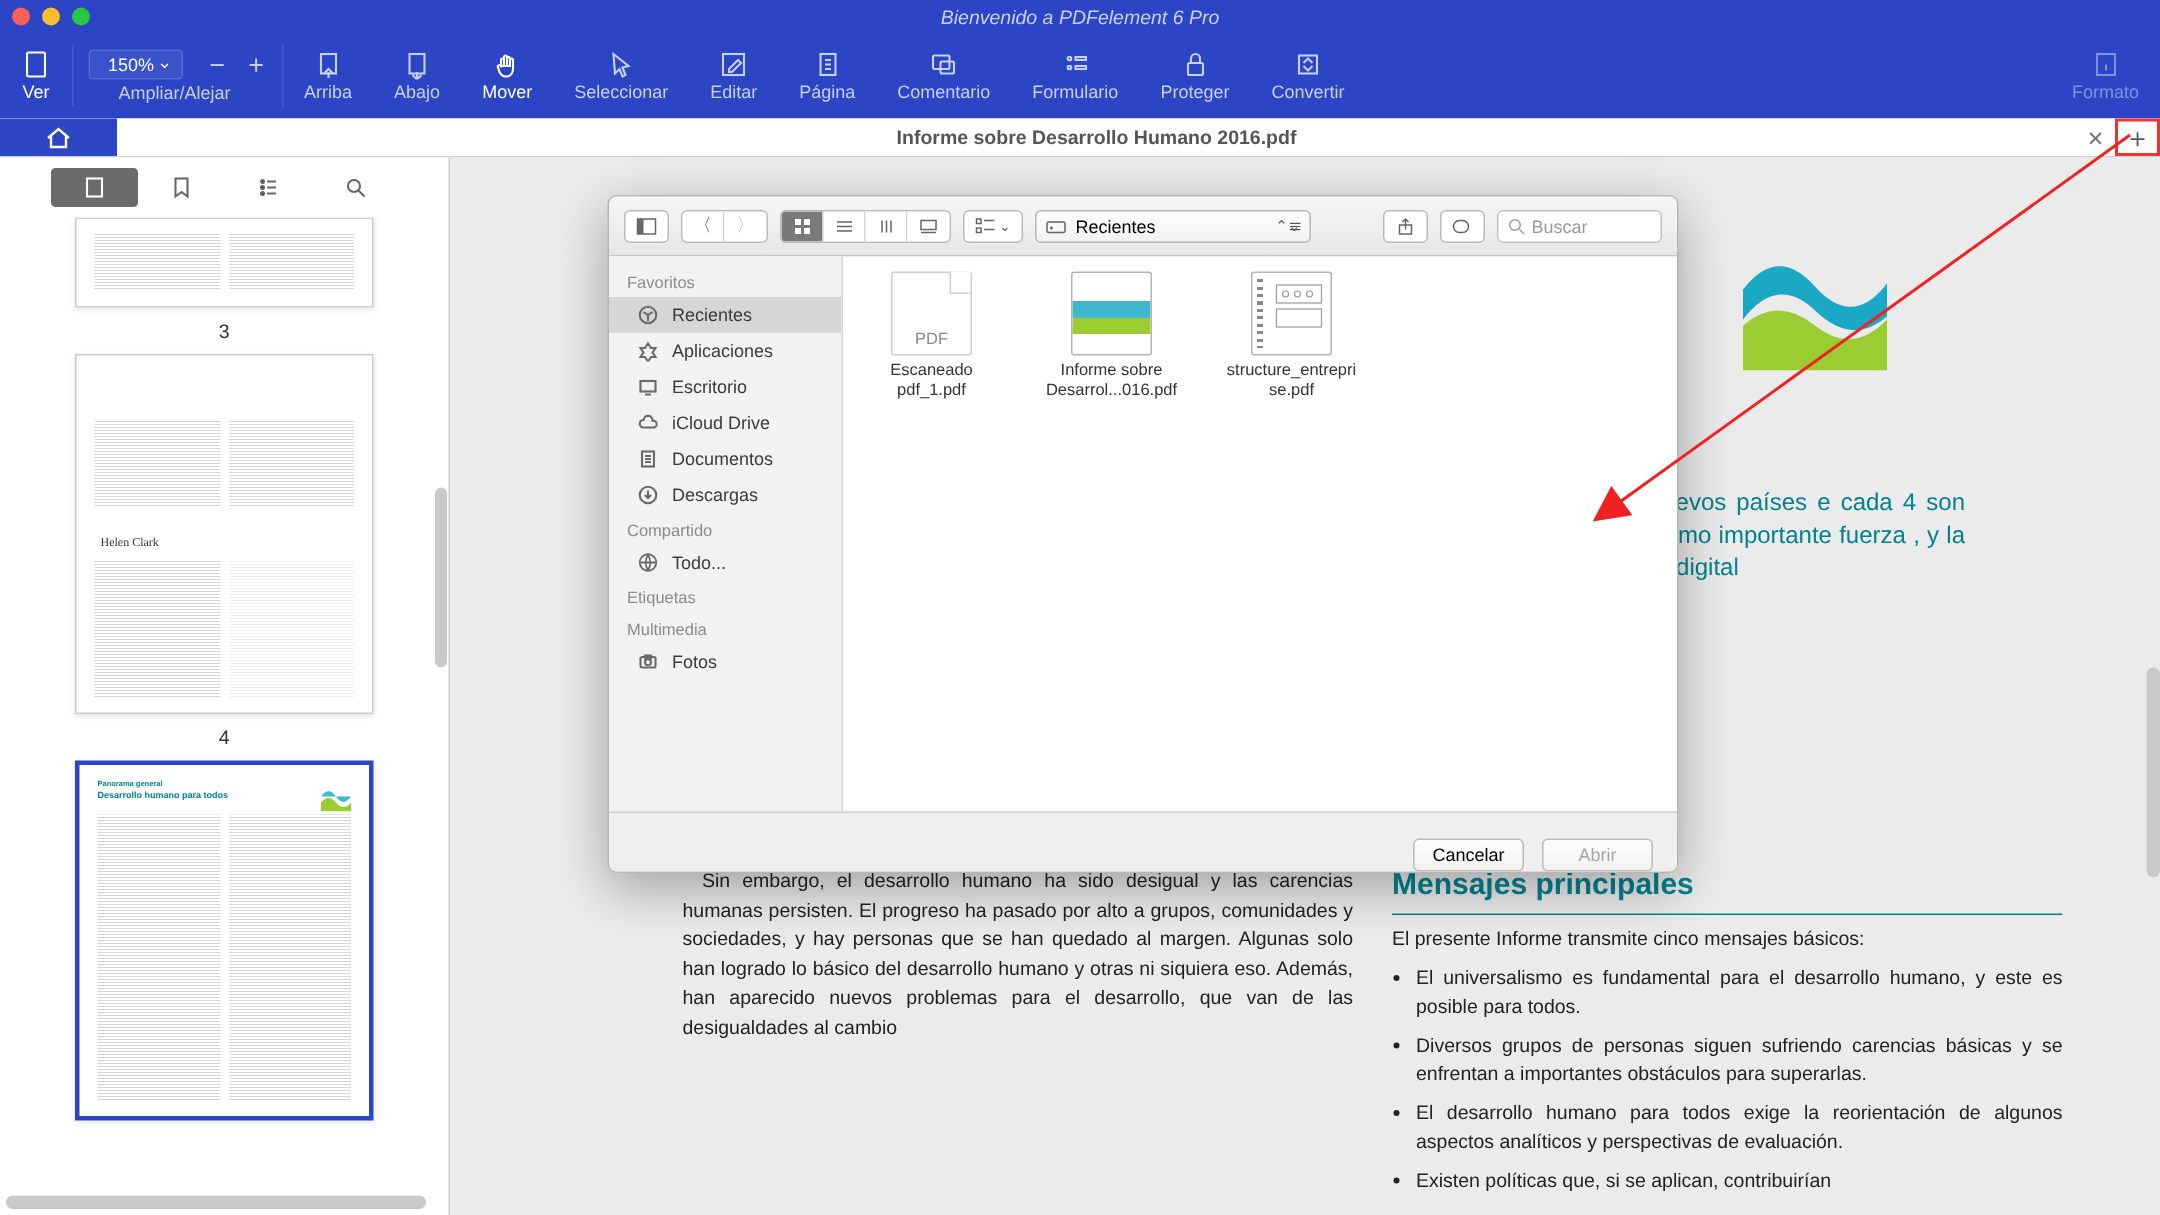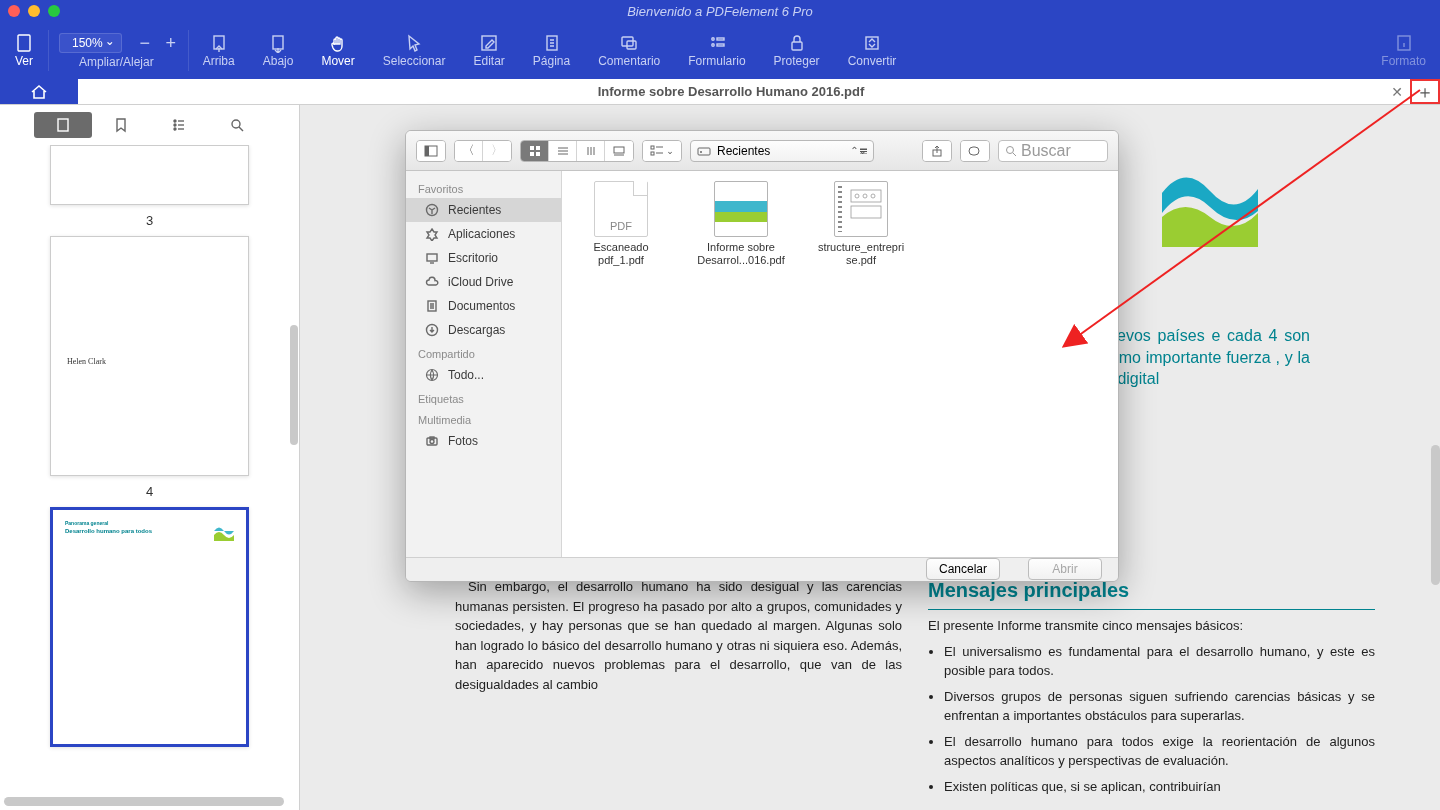--- a/index.html
+++ b/index.html
@@ -77,7 +77,7 @@
 .loc-drop::after { content: ''; position: absolute; right: 6px; top: 5px; width: 7px; height: 10px; background: linear-gradient(#555 0 2px, transparent 2px 4px, #555 4px 6px, transparent 6px 8px, #555 8px 10px); transform: scaleY(0.5); }
 .updn { font-size: 10px; position: absolute; right: 6px; color: #555; }
 .dlg-spacer { flex: 1; }
-.search-field { width: 110px; height: 22px; border: 1px solid #c0c0c0; border-radius: 4px; background: #fff; display: flex; align-items: center; padding: 0 6px; font-size: 16px; color: #9a9a9a; gap: 4px; }
+.search-field { width: 110px; height: 22px; border: 1px solid #c0c0c0; border-radius: 4px; background: #fff; display: flex; align-items: center; padding: 0 6px; font-size: 12px; color: #9a9a9a; gap: 4px; }
 
 .dlg-body { flex: 1; display: flex; background: #fff; }
 .dlg-sidebar { width: 156px; background: #f2f2f2; border-right: 1px solid #d6d6d6; padding: 6px 0; font-size: 12px; color: #3a3a3a; overflow: auto; }

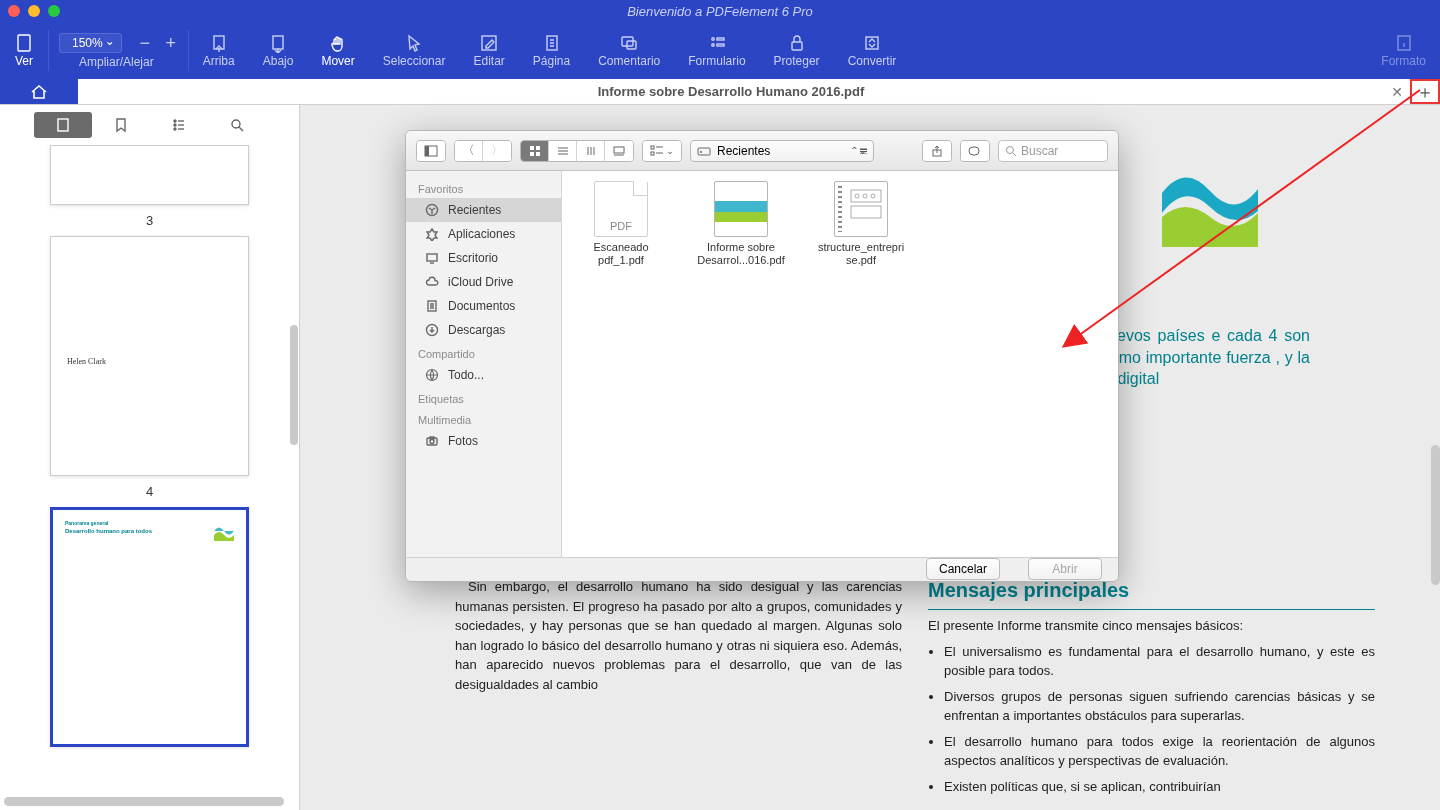--- a/index.html
+++ b/index.html
@@ -94,7 +94,7 @@
 .file-thumb.binder { background: #fff; border: 1px solid #b4b4b4; }
 .file-thumb.binder::before { content: ''; position: absolute; left: 3px; top: 4px; bottom: 4px; width: 4px; background: repeating-linear-gradient(#888 0 2px, transparent 2px 5px); }
 
-.dlg-footer { height: 24px; background: #efefef; border-top: 1px solid #d0d0d0; display: flex; align-items: flex-start; justify-content: flex-end; gap: 28px; padding: 0 16px; }
+.dlg-footer { height: 40px; background: #efefef; border-top: 1px solid #d0d0d0; display: flex; align-items: flex-end; justify-content: flex-end; gap: 12px; padding: 0 16px; }
 .dlg-btn { height: 22px; min-width: 74px; border: 1px solid #bcbcbc; border-radius: 4px; background: linear-gradient(#fefefe,#f1f1f1); font-size: 12px; cursor: pointer; }
 .dlg-btn.disabled { color: #a7a7a7; }
 

